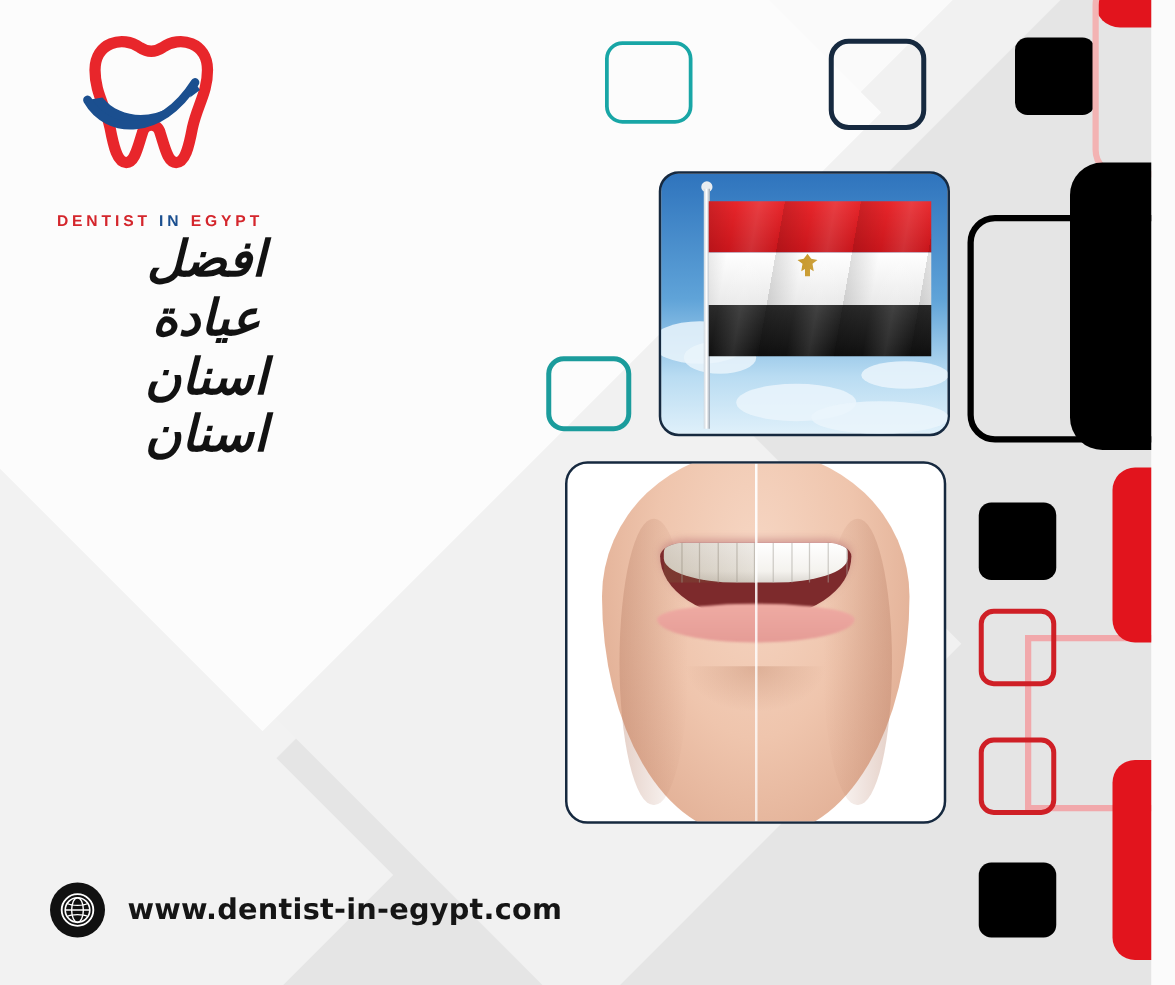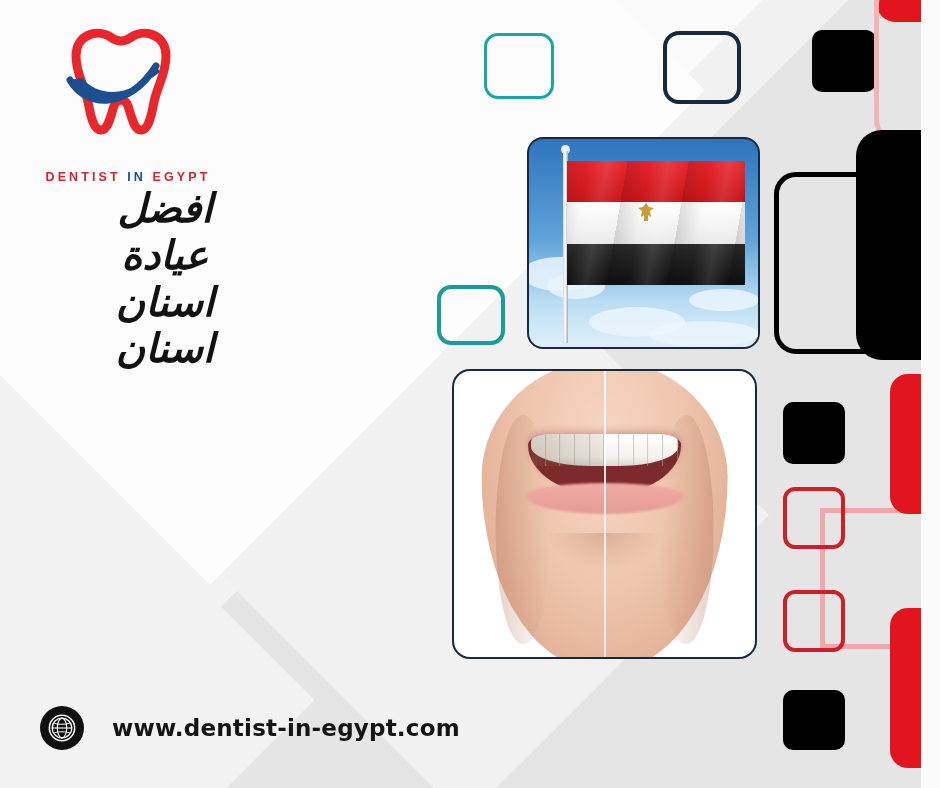--- a/index.html
+++ b/index.html
@@ -145,7 +145,7 @@
     background:linear-gradient(180deg,rgba(255,255,255,.95),rgba(255,255,255,.7));}
 
   
-  .footer{position:absolute;left:40px;top:706px;display:flex;align-items:center;gap:28px;}
+  .footer{position:absolute;left:40px;top:706px;display:flex;align-items:center;gap:18px;}
   .globe-badge{width:44px;height:44px;border-radius:50%;background:#111;
     display:flex;align-items:center;justify-content:center;}
   .url-text{

